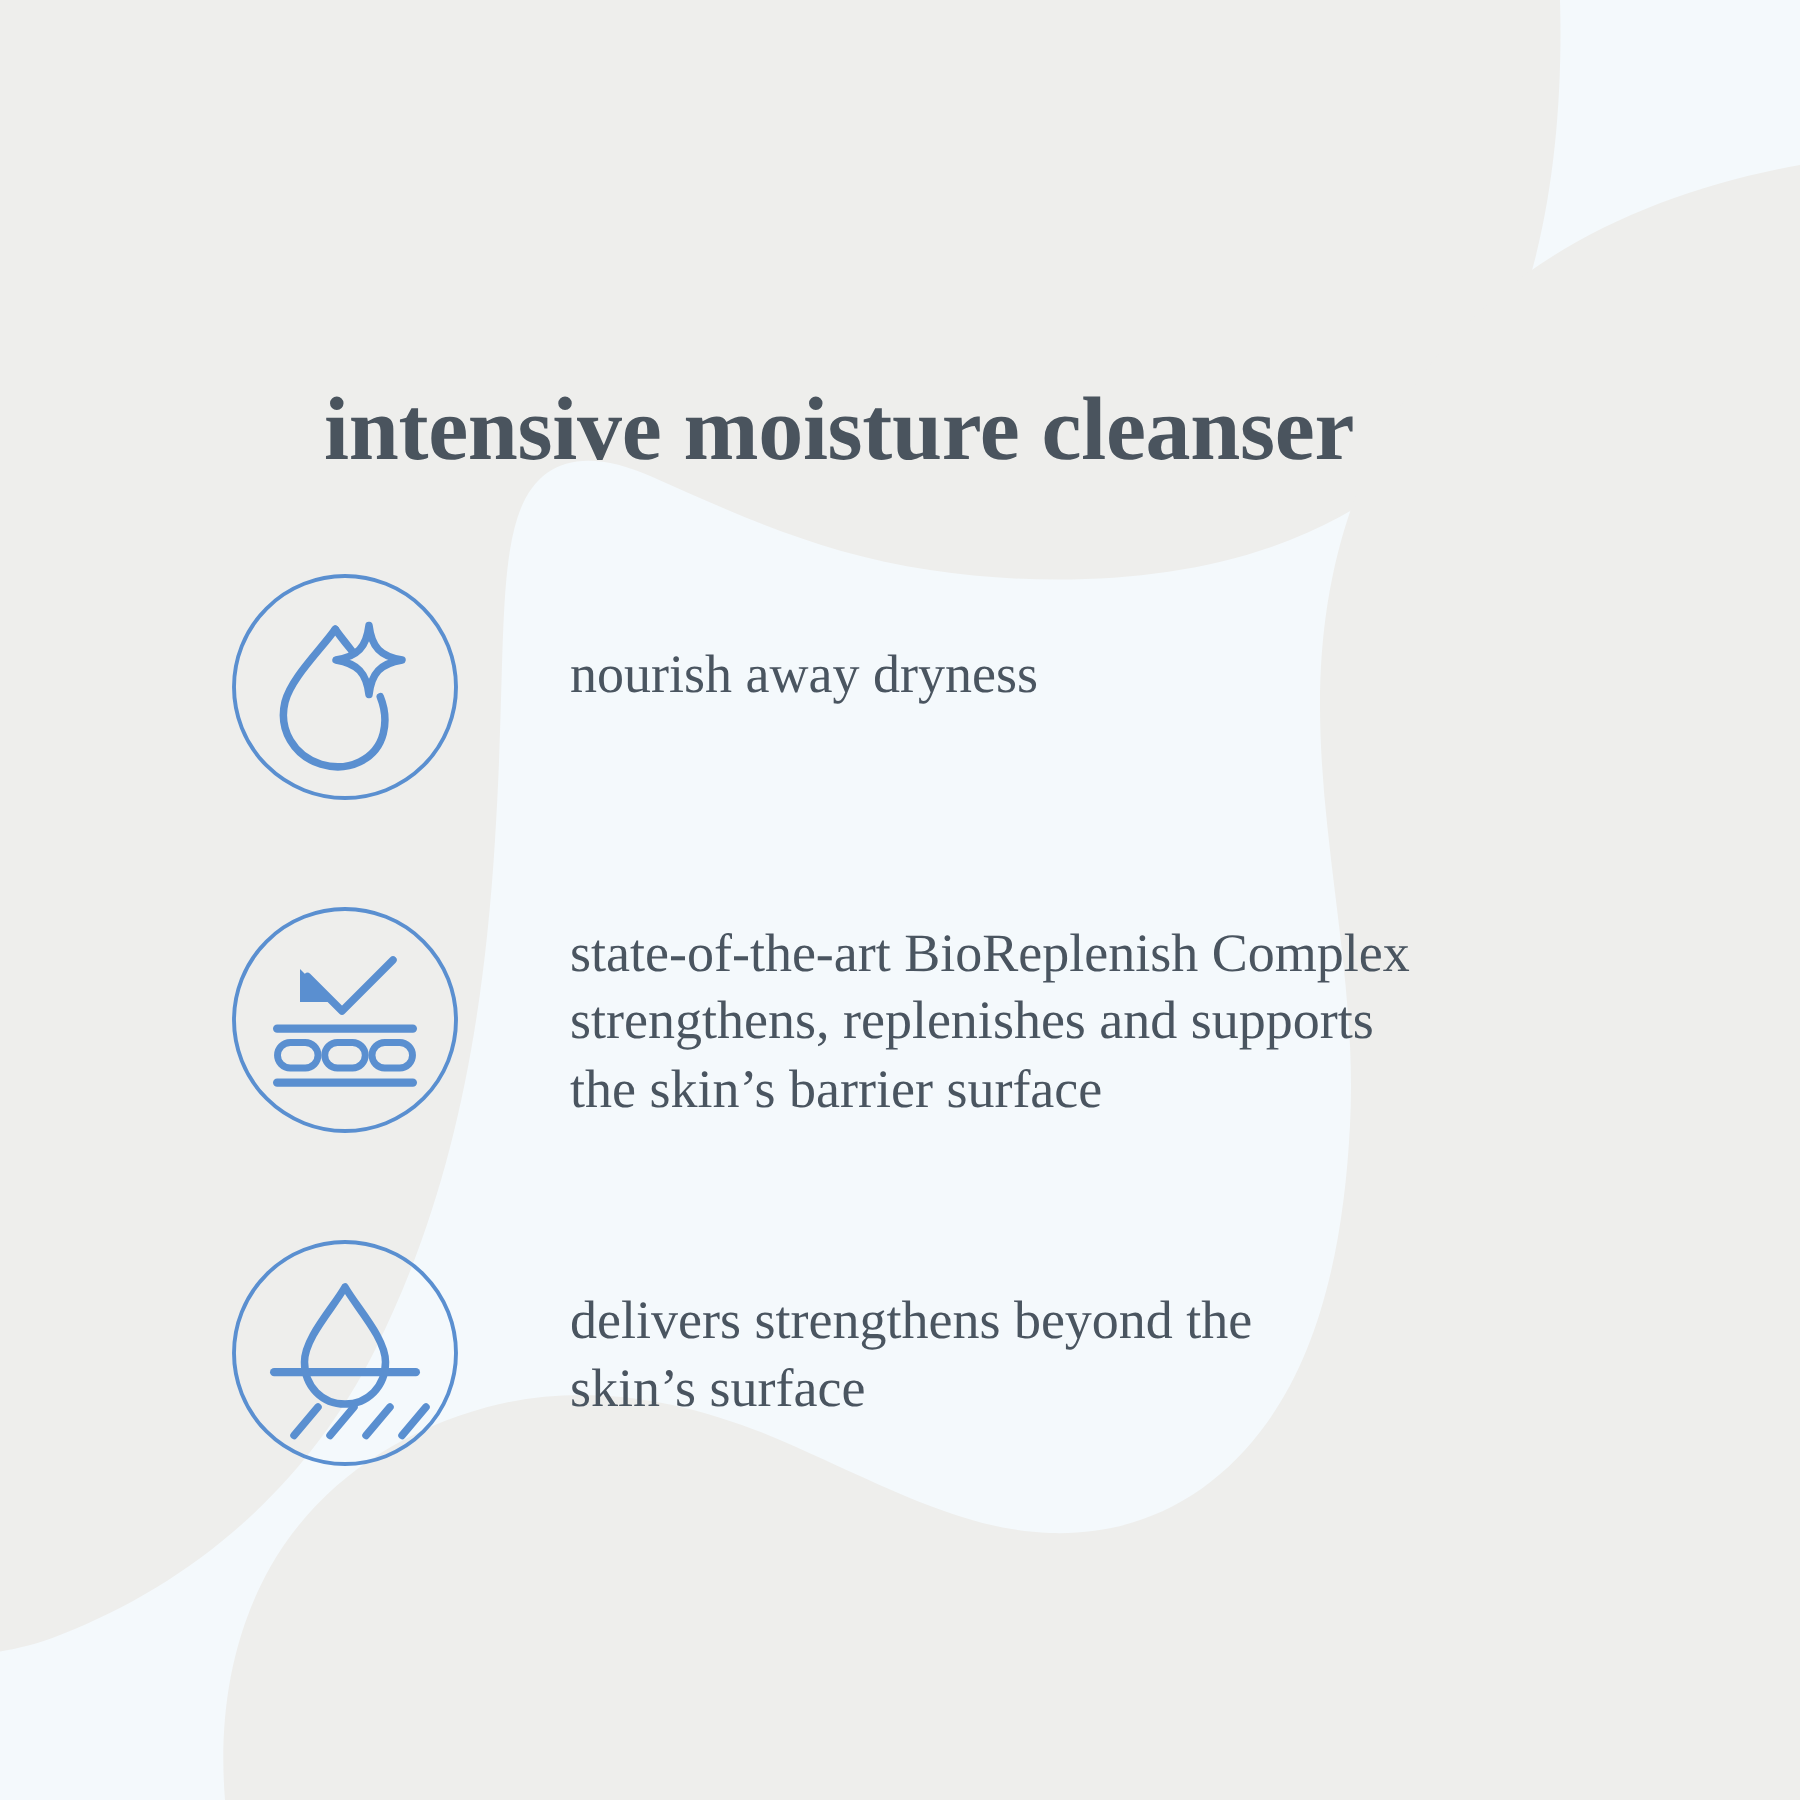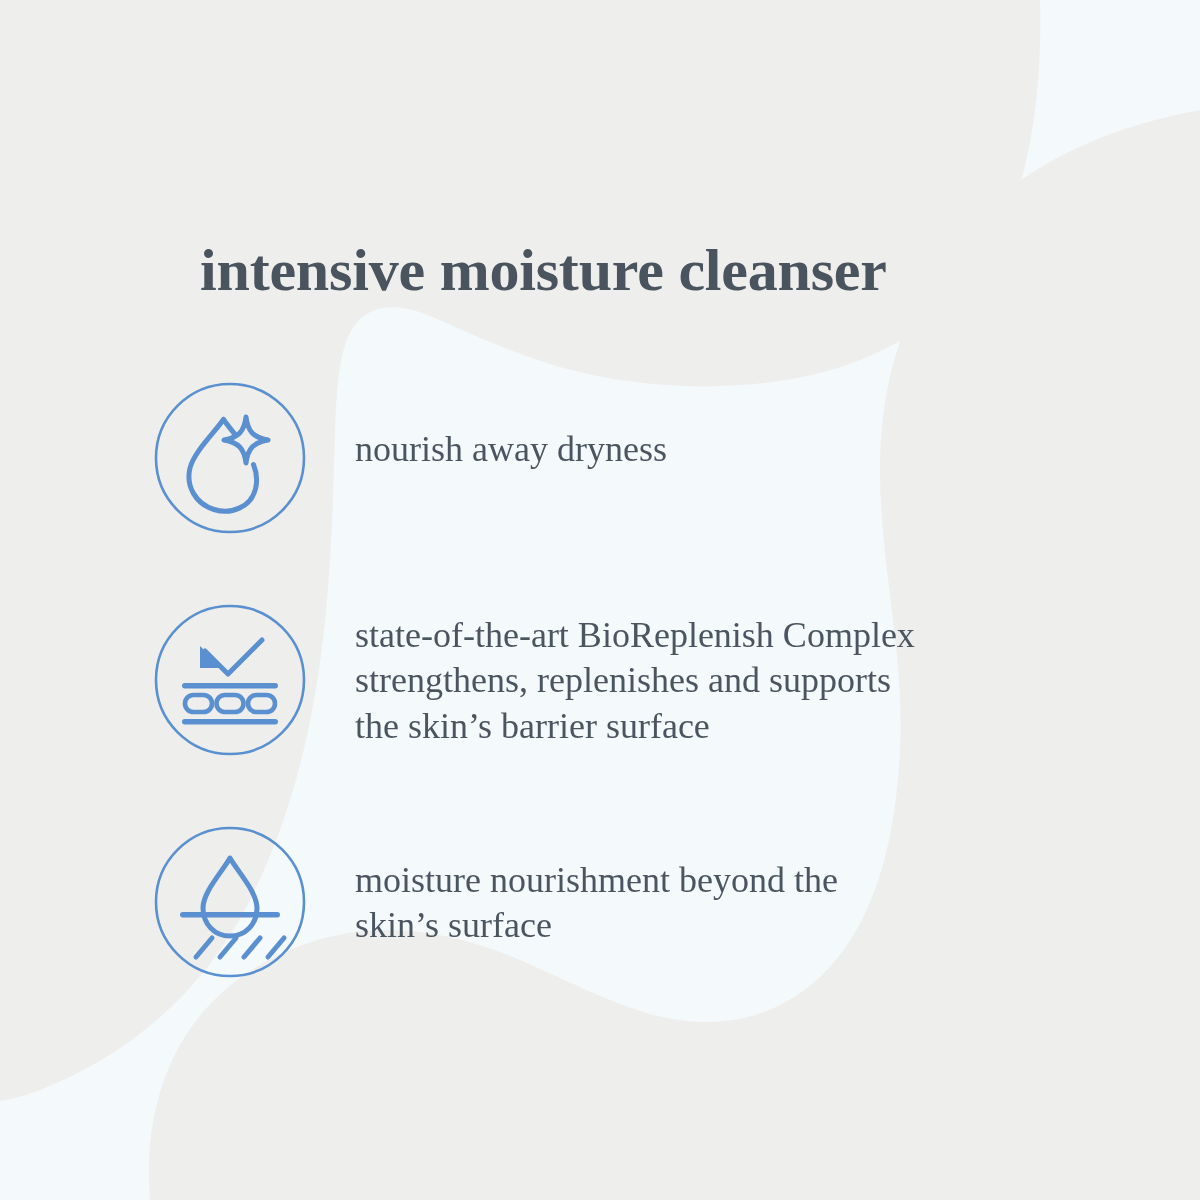--- a/index.html
+++ b/index.html
@@ -39,7 +39,7 @@
     left: 200px;
     top: 240px;
     width: 860px;
-    margin: 0;
+    margin: 16px;
     font-family: "Liberation Serif", "DejaVu Serif", serif;
     font-size: 60px;
     font-weight: 700;

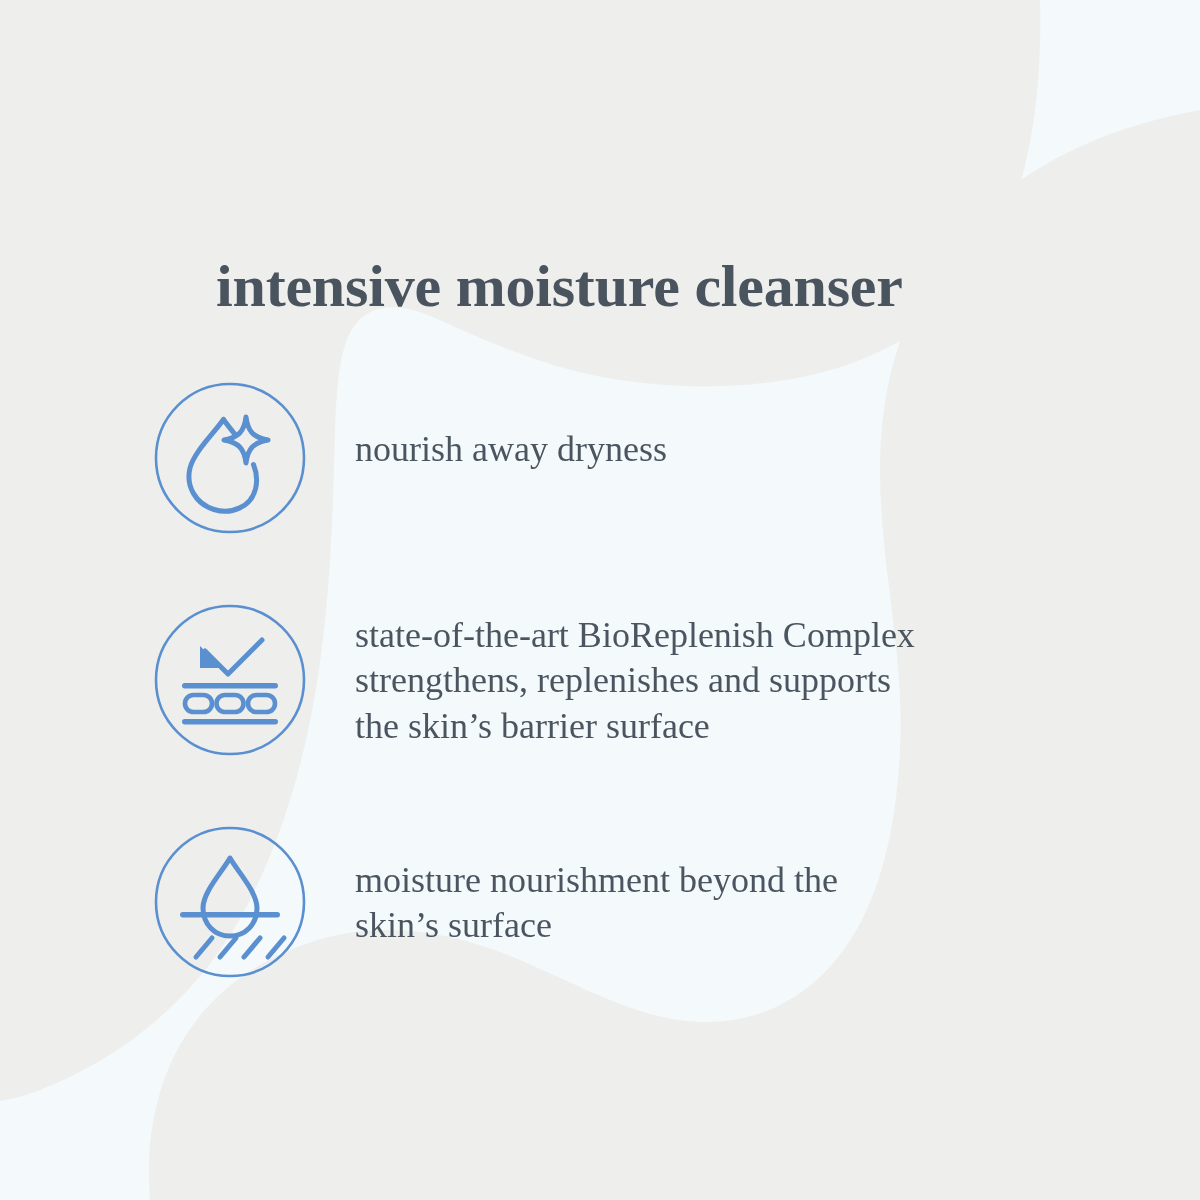--- a/index.html
+++ b/index.html
@@ -66,6 +66,7 @@
     align-items: flex-start;
     margin: 0 0 62px 0;
     min-height: 160px;
+    gap: 25px;
   }
   .feature-row:last-child { margin-bottom: 0; }
 

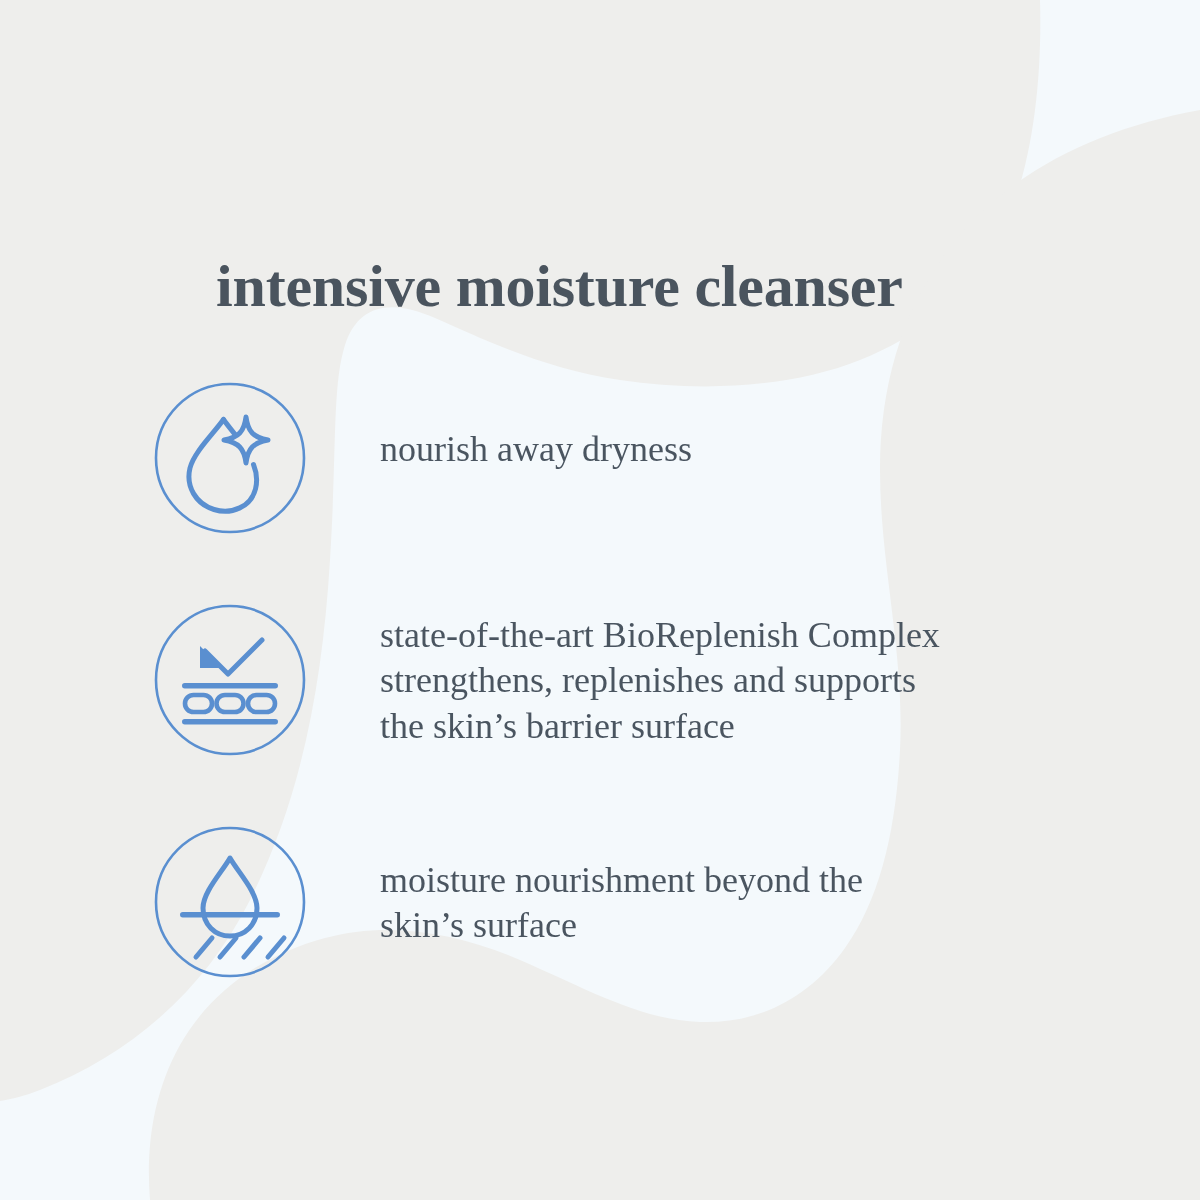--- a/index.html
+++ b/index.html
@@ -199,7 +199,7 @@
           </g>
         </svg>
       </span>
-      <span class="feature-text">moisture nourishment beyond the
+      <span class="feature-text">delivers strengthens beyond the
 skin’s surface</span>
     </li>
 

